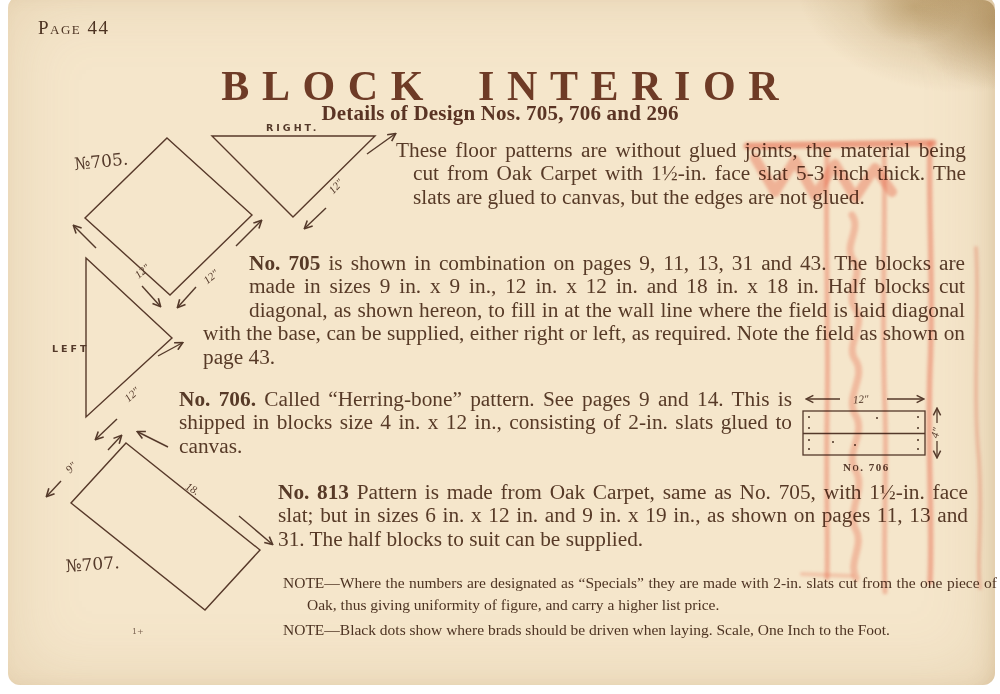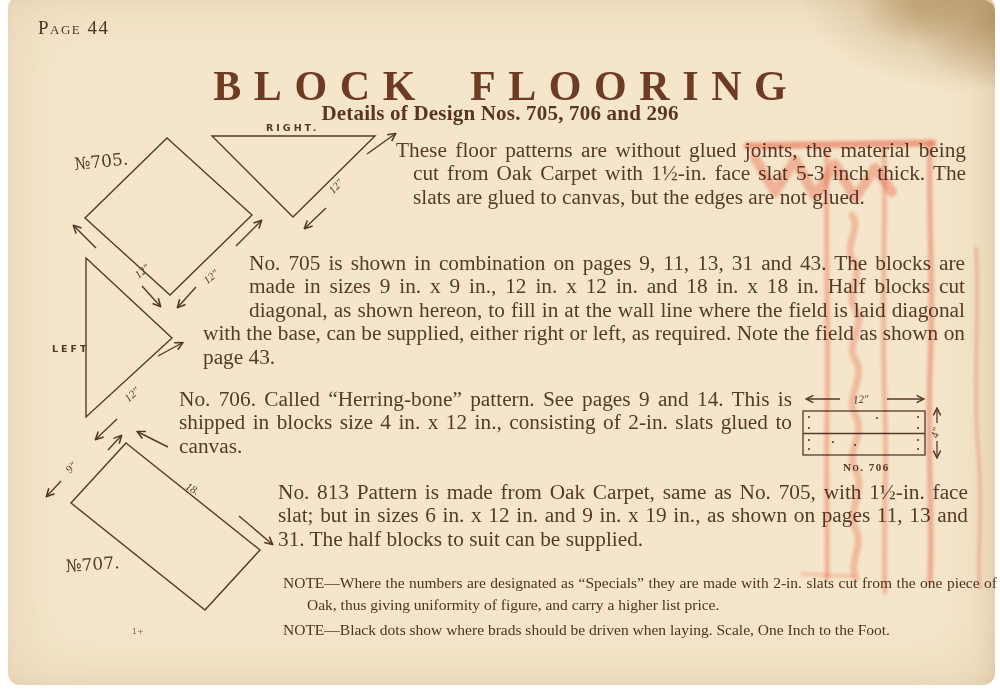--- a/index.html
+++ b/index.html
@@ -50,7 +50,7 @@
   <div class="stain"></div>
 
   <div class="abs page-label">Page 44</div>
-  <h1 class="abs title">BLOCK FLOORING</h1>
+  <h1 class="abs title">BLOCK INTERIOR</h1>
   <h2 class="abs subtitle">Details of Design Nos. 705, 706 and 296</h2>
 
   <svg class="abs" style="left:30px;top:120px;" width="370" height="550" viewBox="0 0 370 550">

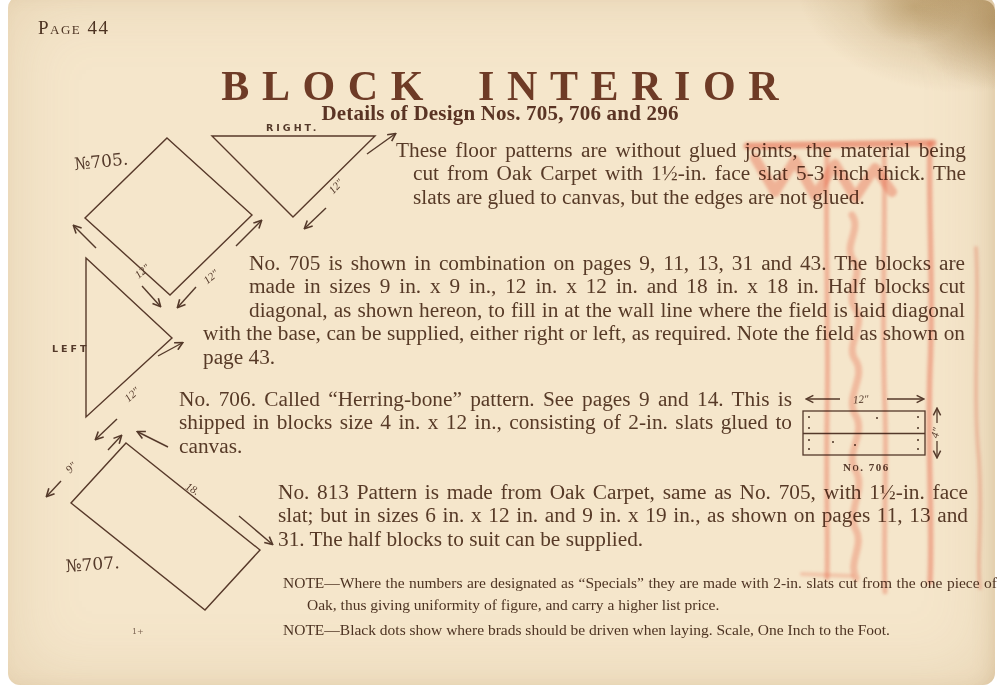--- a/index.html
+++ b/index.html
@@ -28,7 +28,7 @@
   .para-706{left:179px;top:388px;width:613px;}
   .para-707{left:278px;top:481px;width:690px;}
   .indent-spacer{float:left;width:46px;height:68px;}
-  .lead{font-weight:normal;}
+  .lead{font-weight:bold;}
   .note{font-size:15.5px;line-height:21.5px;font-weight:normal;color:#4d3322;text-align:justify;}
   .note-1{left:283px;top:572px;width:690px;padding-left:24px;text-indent:-24px;}
   .note-2{left:283px;top:619px;width:690px;}

